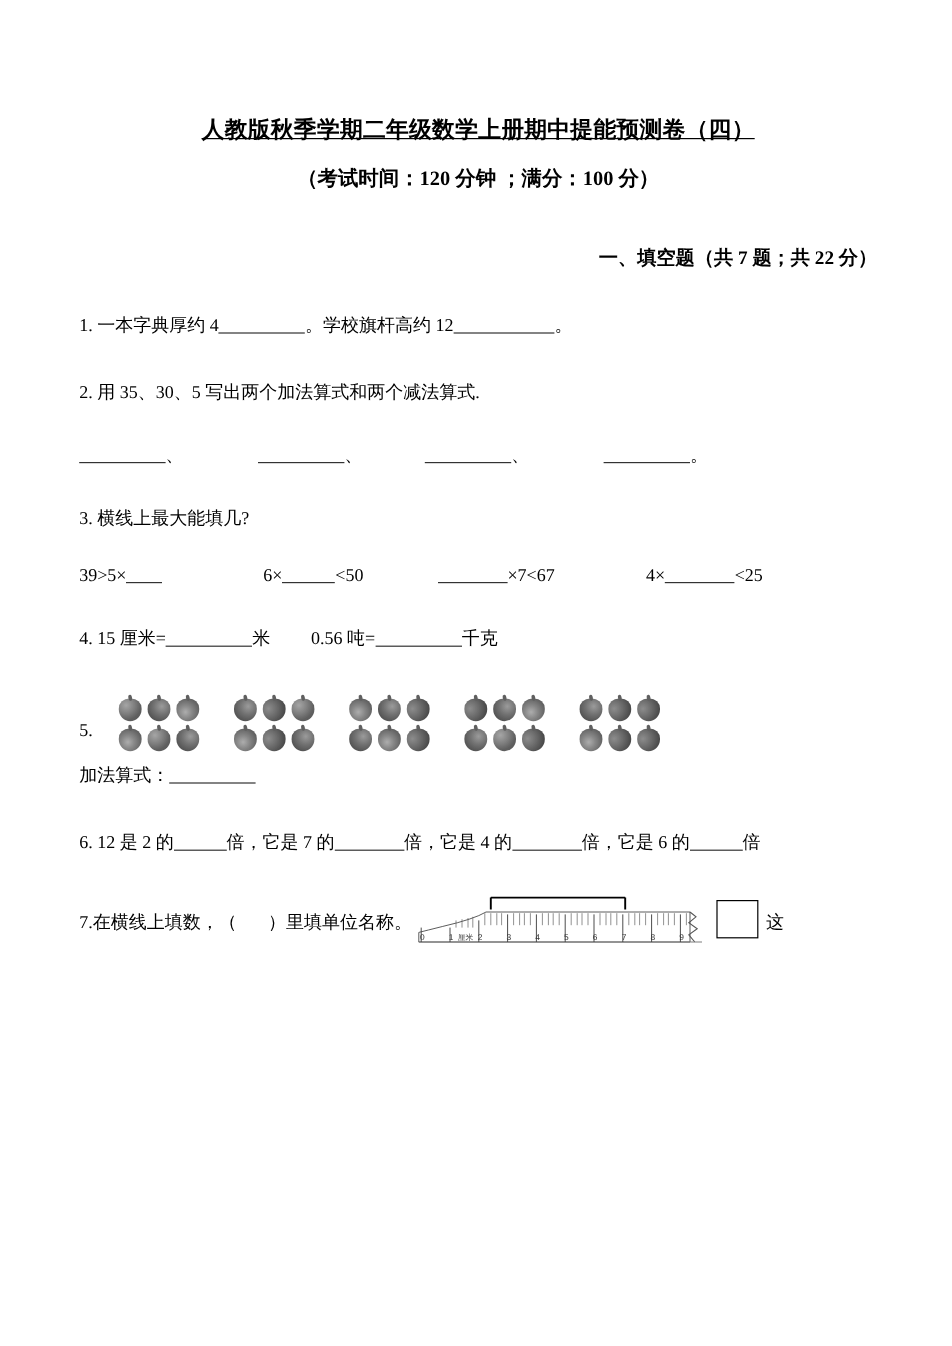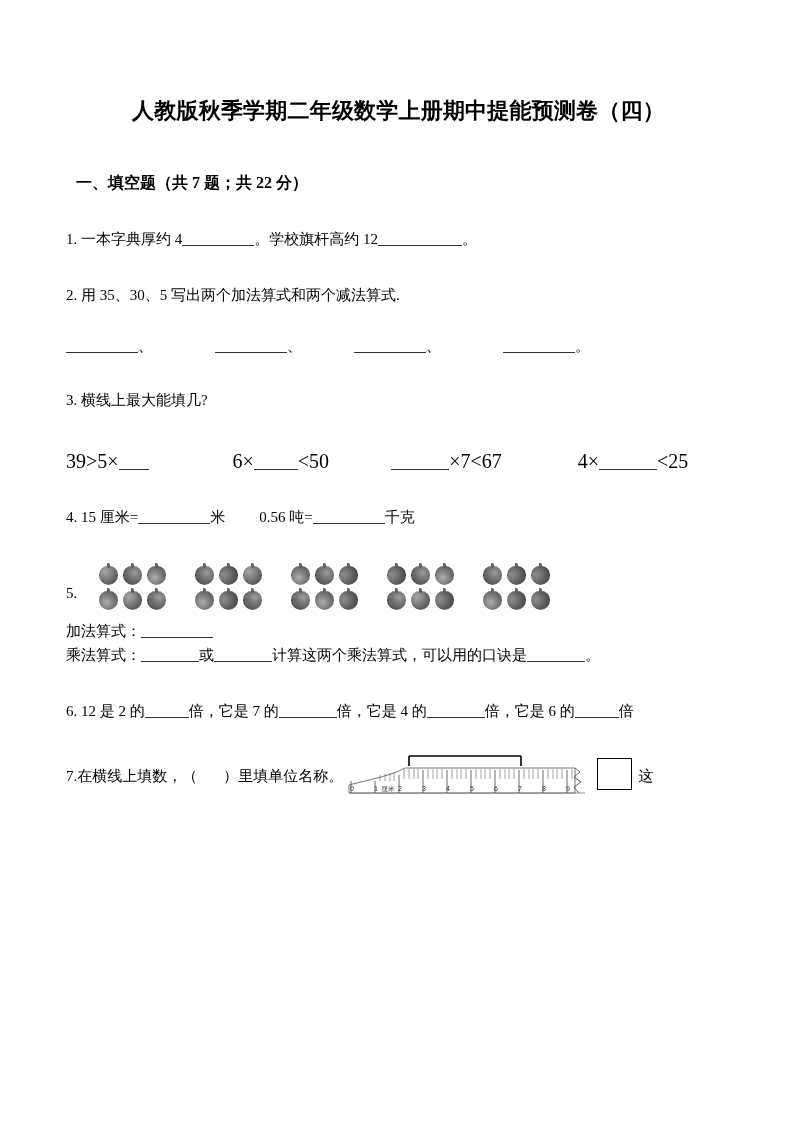--- a/index.html
+++ b/index.html
@@ -33,11 +33,12 @@
   
   .doc-title {
     font-weight: bold;
-    font-size: 22px;
+    font-size: 19px;
     text-align: center;
     letter-spacing: 0.2px;
     margin: 0;
     line-height: 1.4;
+    text-decoration: underline;
   }
   .doc-subtitle {
     font-weight: bold;

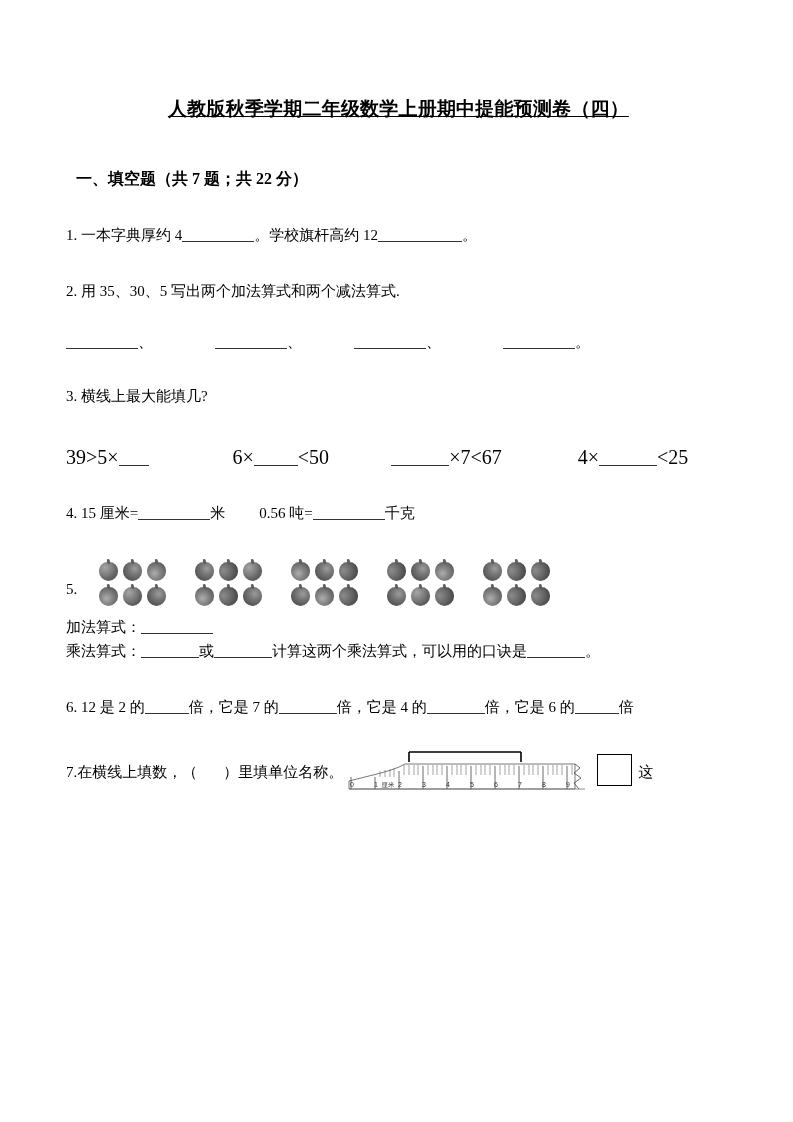--- a/index.html
+++ b/index.html
@@ -203,6 +203,7 @@
   <div class="content">
 
     <h1 class="doc-title">人教版秋季学期二年级数学上册期中提能预测卷（四）</h1>
+    <h2 class="doc-subtitle">（考试时间：120 分钟 ；满分：100 分）</h2>
 
     <div class="section-title">一、填空题（共 7 题；共 22 分）</div>
 

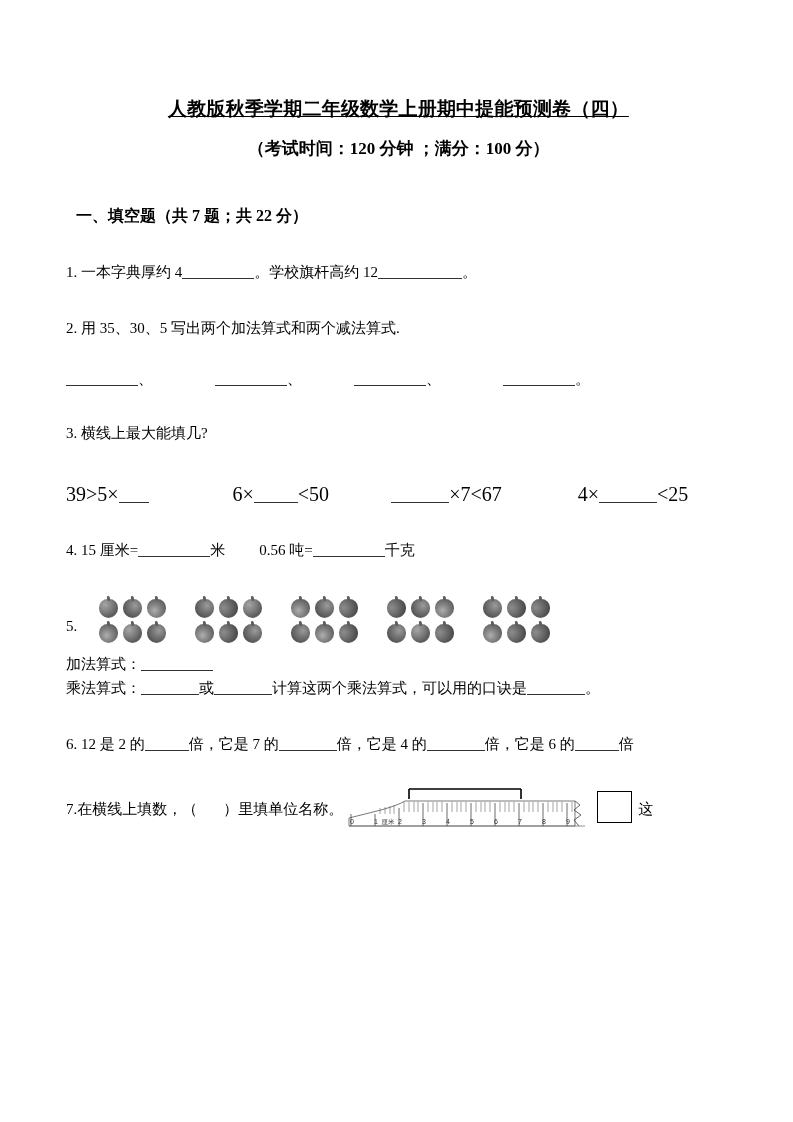--- a/index.html
+++ b/index.html
@@ -52,6 +52,7 @@
     font-size: 16px;
     margin: 44px 0 0 10px;
     line-height: 1.5;
+    text-align: right;
   }
 
   

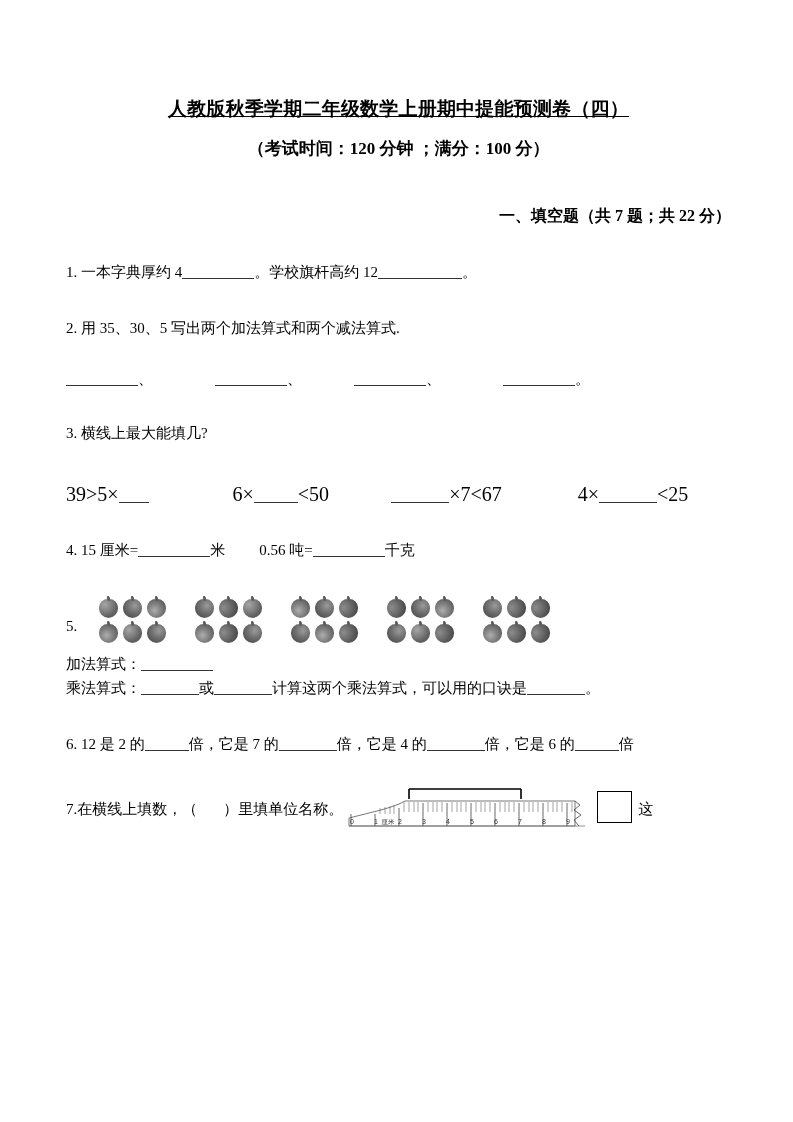--- a/index.html
+++ b/index.html
@@ -90,8 +90,8 @@
 
   
   .expr-row {
-    margin-top: 38px;
-    font-size: 20px;
+    margin-top: 27px;
+    font-size: 15px;
     white-space: nowrap;
   }
   .expr {

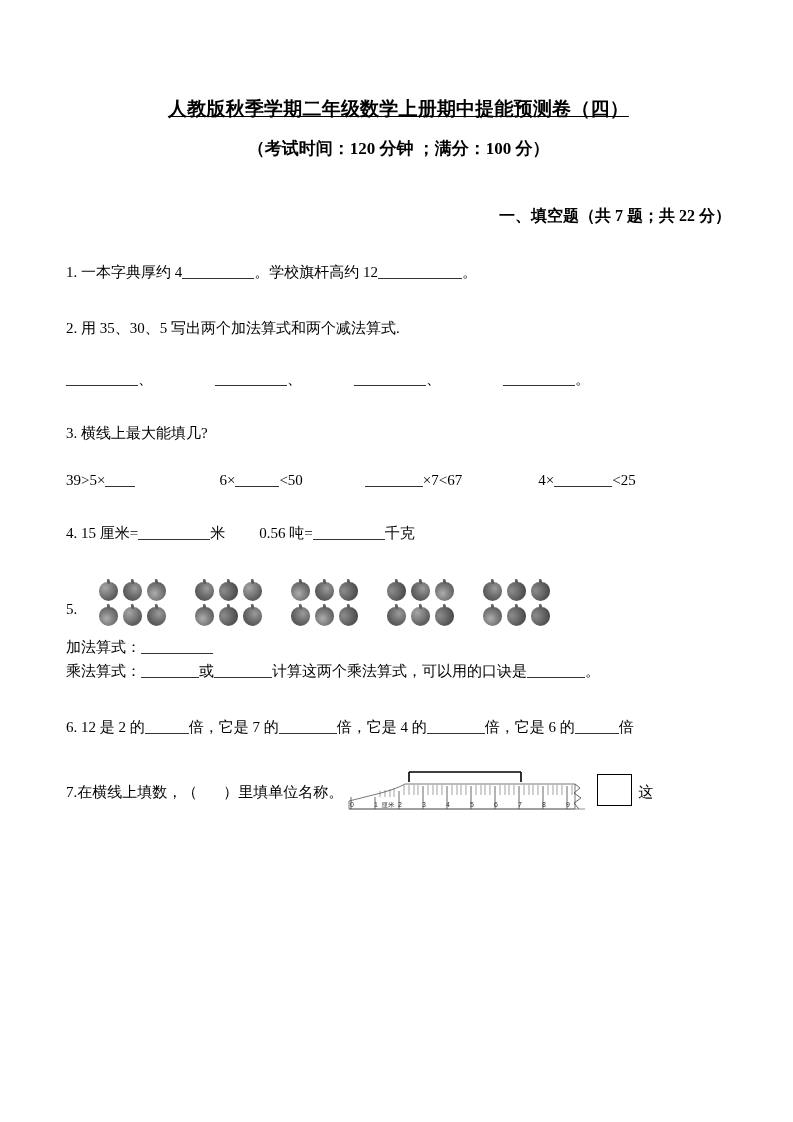--- a/index.html
+++ b/index.html
@@ -284,9 +284,6 @@
       <span>加法算式：</span><span class="blank b-lg"></span>
     </div>
 
-    <div class="q-sub">
-      <span>乘法算式：</span><span class="blank b-md"></span><span>或</span><span class="blank b-md"></span><span>计算这两个乘法算式，可以用的口诀是</span><span class="blank b-md"></span><span>。</span>
-    </div>
 
     <div class="q">
       <span>6.</span>

